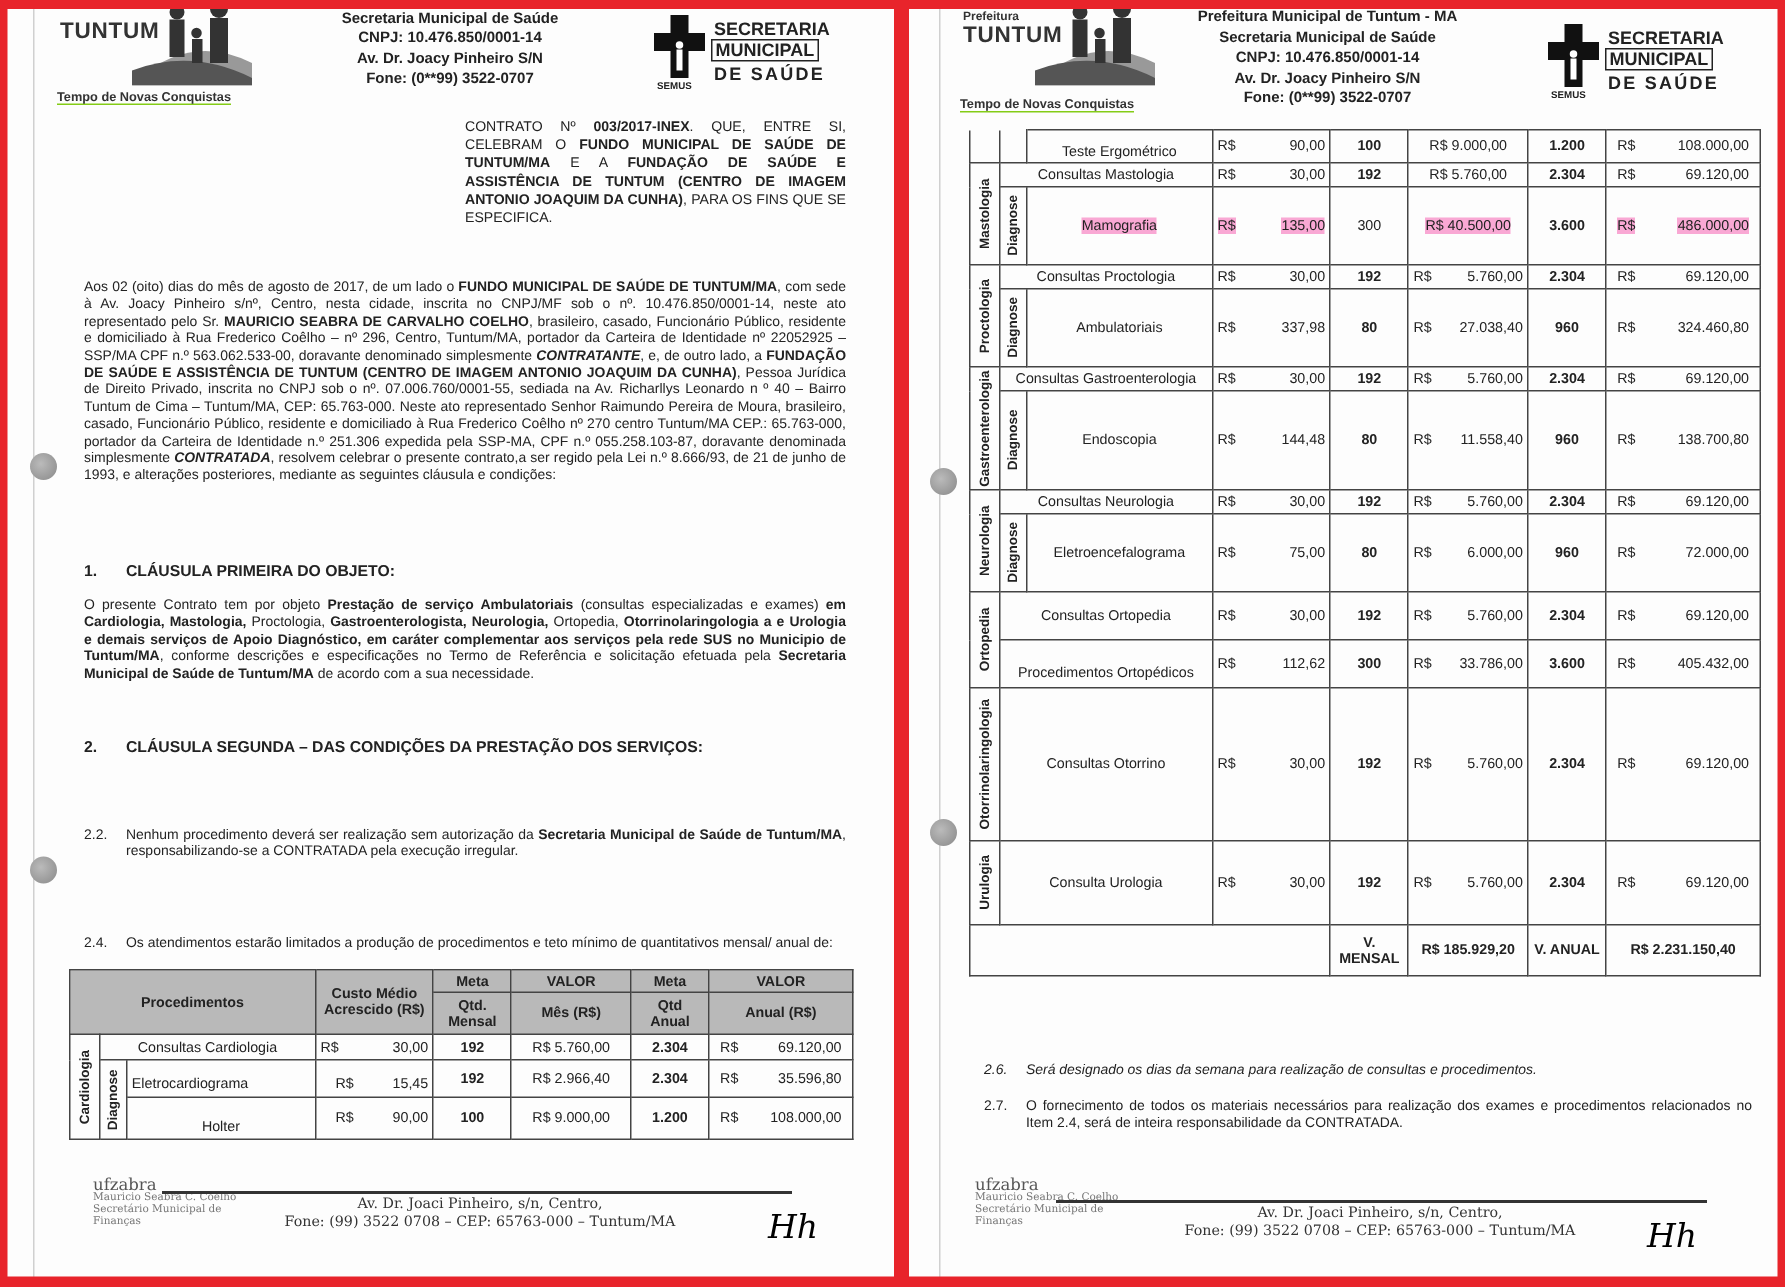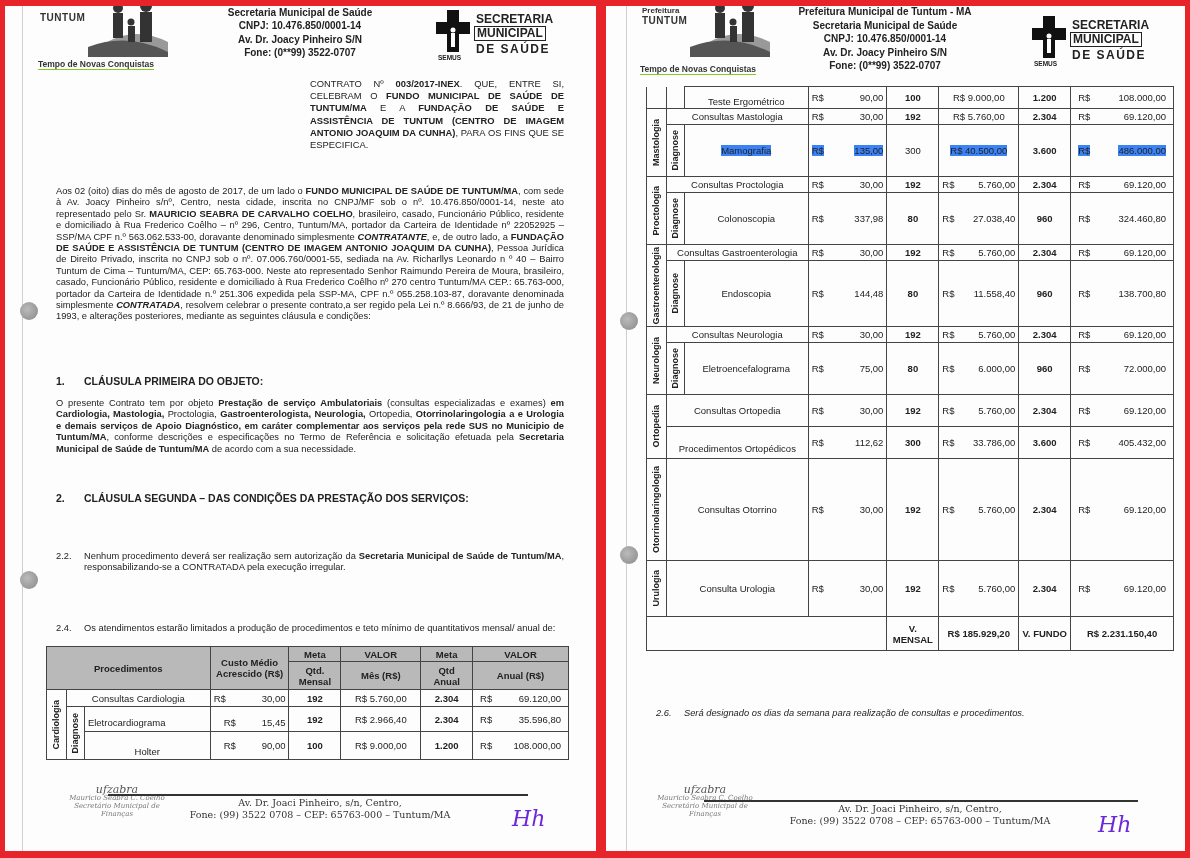--- a/index.html
+++ b/index.html
@@ -16,7 +16,7 @@
   
   .logo { position: absolute; width: 130px; height: 70px; }
   .logo .pref { position: absolute; left: 2px; top: 4px; font-size: 8px; font-weight: bold; color: #333; }
-  .logo .tuntum { position: absolute; left: 2px; top: 10px; font-size: 10px; font-weight: bold; color: #333; letter-spacing: .5px; }
+  .logo .tuntum { position: absolute; left: 2px; top: 10px; font-size: 15px; font-weight: bold; color: #333; letter-spacing: .5px; }
   .logo .people { position: absolute; left: 50px; top: 0px; width: 80px; height: 55px; }
   .logo .slogan { position: absolute; left: 0px; top: 57px; font-size: 8.5px; font-weight: bold; color: #333; border-bottom: 1px solid #84cc16; white-space: nowrap; }
   .hdr-center { position: absolute; text-align: center; font-size: 10px; font-weight: bold; line-height: 13.5px; color: #222; }

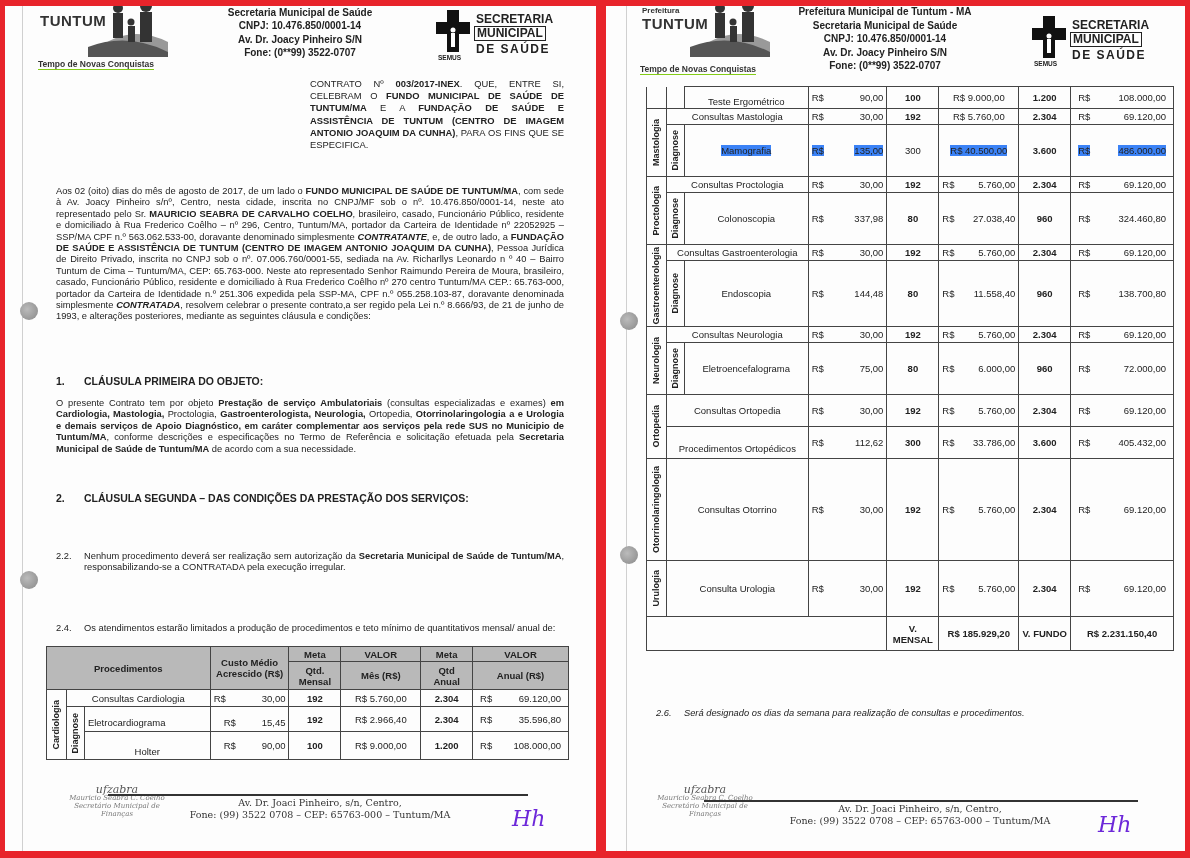--- a/index.html
+++ b/index.html
@@ -40,7 +40,7 @@
   .vert { writing-mode: vertical-rl; transform: rotate(180deg); font-weight: bold; font-size: 9px; white-space: nowrap; margin: 0 auto; }
   .money { display: flex; justify-content: space-between; white-space: nowrap; }
   .bold { font-weight: bold; }
-  .hl { background: #3b82f6; text-align: center; }
+  .hl { background: #f9a8d4; text-align: center; }
 
   .footer-line { position: absolute; height: 1.5px; background: #333; }
   .footer-addr { position: absolute; text-align: center; font-family: "DejaVu Serif", serif; font-size: 9.5px; line-height: 12px; color: #333; }

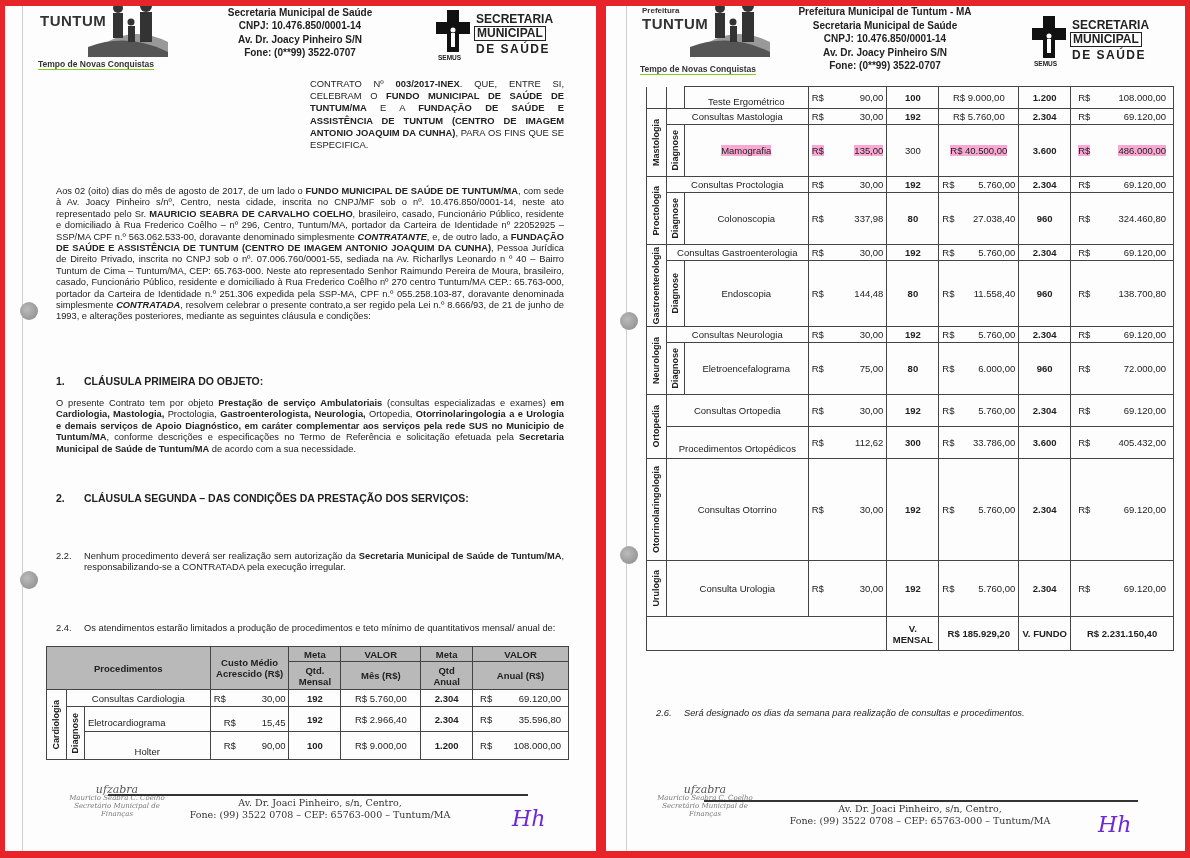--- a/index.html
+++ b/index.html
@@ -370,7 +370,7 @@
           <td style="padding:0">
             <div class="vert">Diagnose</div>
           </td>
-          <td><span>Colonoscopia</span></td>
+          <td><span>Ambulatoriais</span></td>
           <td>
             <div class="money">
               <span>R$</span>

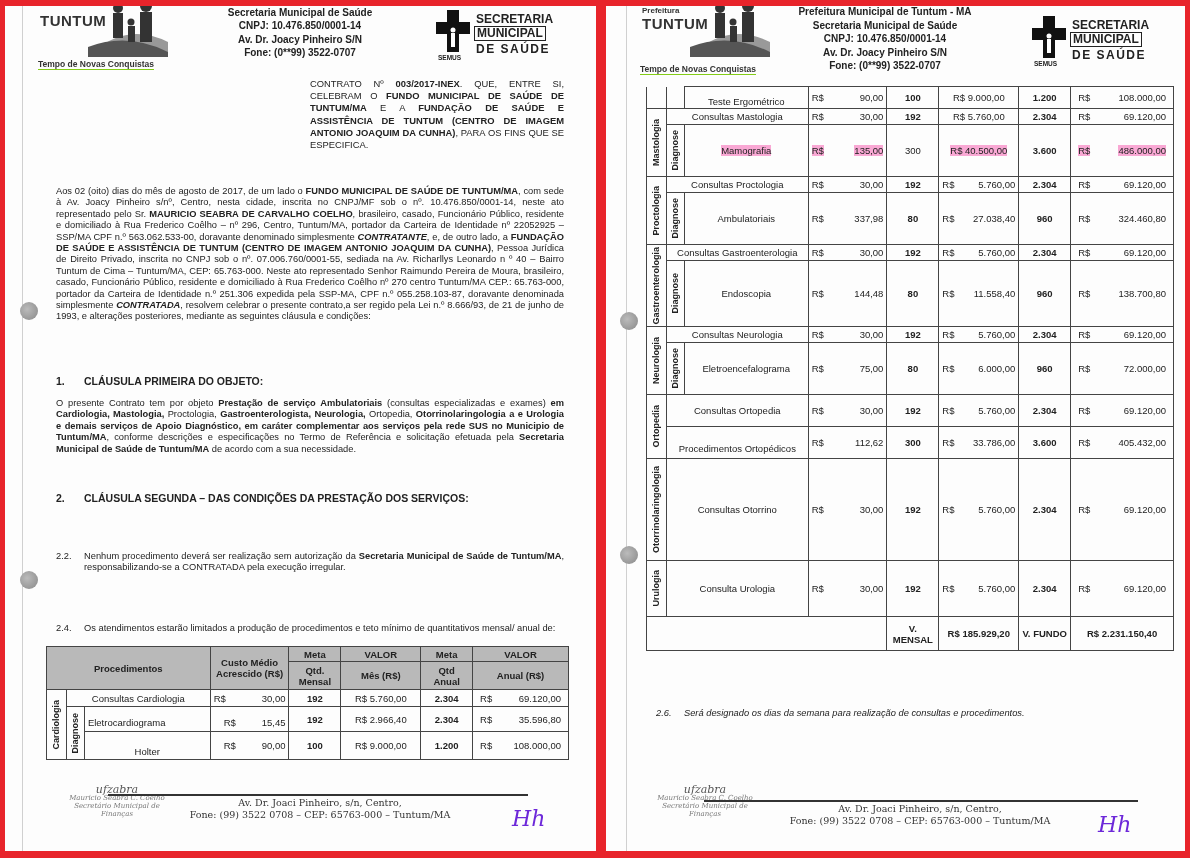--- a/index.html
+++ b/index.html
@@ -603,7 +603,7 @@
       <td colspan="4"></td>
       <td class="bold">V. MENSAL</td>
       <td class="bold">R$ 185.929,20</td>
-      <td class="bold">V. FUNDO</td>
+      <td class="bold">V. ANUAL</td>
       <td class="bold">R$ 2.231.150,40</td>
     </tr>
   </tbody>

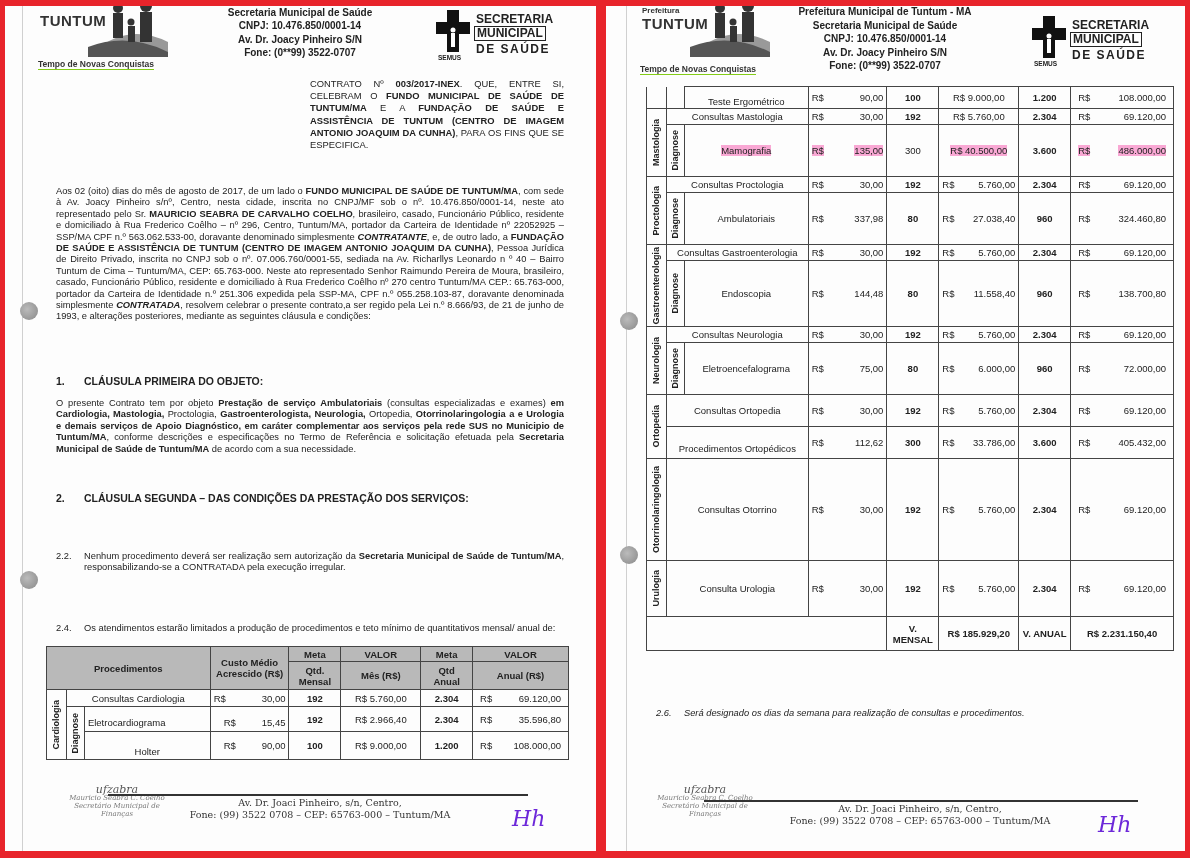--- a/index.html
+++ b/index.html
@@ -613,6 +613,10 @@
     <span class="num">2.6.</span>
     <div class="body">Será designado os dias da semana para realização de  consultas e procedimentos.</div>
   </div>
+  <div class="item" style="left:52px; top:732px; width:512px;">
+    <span class="num">2.7.</span>
+    <div class="body">O fornecimento de todos os materiais necessários para realização dos exames e procedimentos relacionados no Item 2.4, será de inteira responsabilidade da CONTRATADA.</div>
+  </div>
 
   <div class="sig" style="left:46px; top:786px; width:110px;">
     <div class="scrib">ufzabra</div>

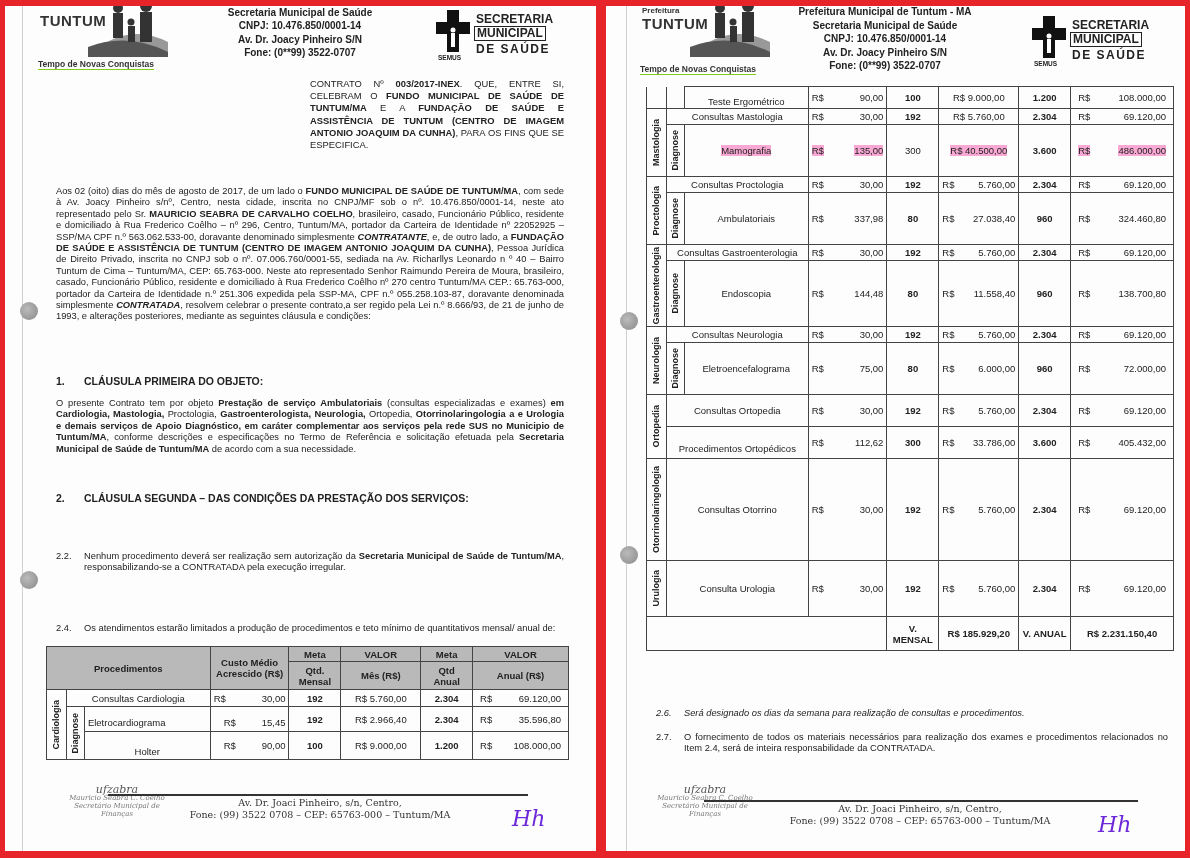--- a/index.html
+++ b/index.html
@@ -44,7 +44,7 @@
 
   .footer-line { position: absolute; height: 1.5px; background: #333; }
   .footer-addr { position: absolute; text-align: center; font-family: "DejaVu Serif", serif; font-size: 9.5px; line-height: 12px; color: #333; }
-  .sig { position: absolute; font-family: "DejaVu Serif", serif; font-style: italic; color: #777; font-size: 7px; line-height: 8px; text-align: center; }
+  .sig { position: absolute; font-family: "DejaVu Serif", serif; color: #777; font-size: 7px; line-height: 8px; }
   .sig .scrib { font-size: 11px; color: #555; }
   .initials { position: absolute; font-family: "DejaVu Serif", serif; font-style: italic; font-size: 22px; color: #6d28d9; }
 </style>

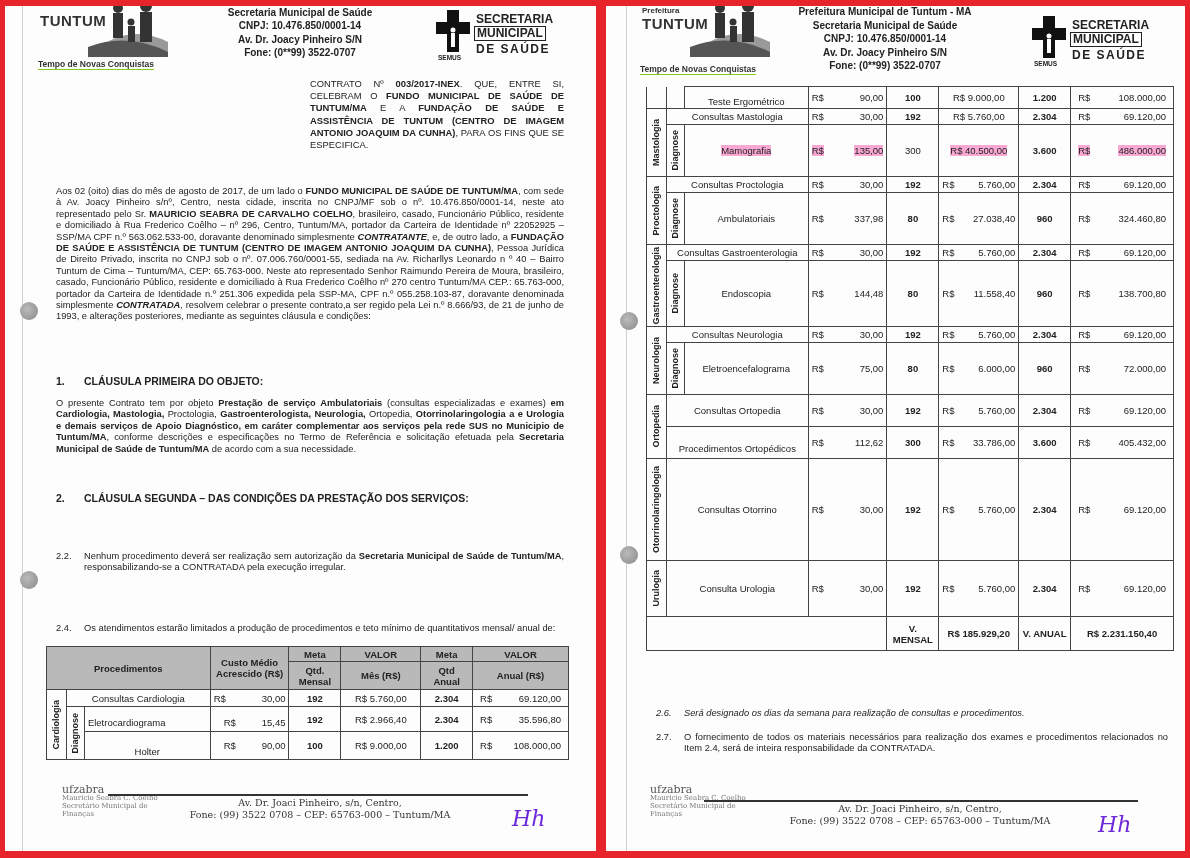--- a/index.html
+++ b/index.html
@@ -46,7 +46,7 @@
   .footer-addr { position: absolute; text-align: center; font-family: "DejaVu Serif", serif; font-size: 9.5px; line-height: 12px; color: #333; }
   .sig { position: absolute; font-family: "DejaVu Serif", serif; color: #777; font-size: 7px; line-height: 8px; }
   .sig .scrib { font-size: 11px; color: #555; }
-  .initials { position: absolute; font-family: "DejaVu Serif", serif; font-style: italic; font-size: 22px; color: #6d28d9; }
+  .initials { position: absolute; font-family: "DejaVu Serif", serif; font-style: italic; font-size: 22px; color: #000000; }
 </style>
 </head>
 <body>

